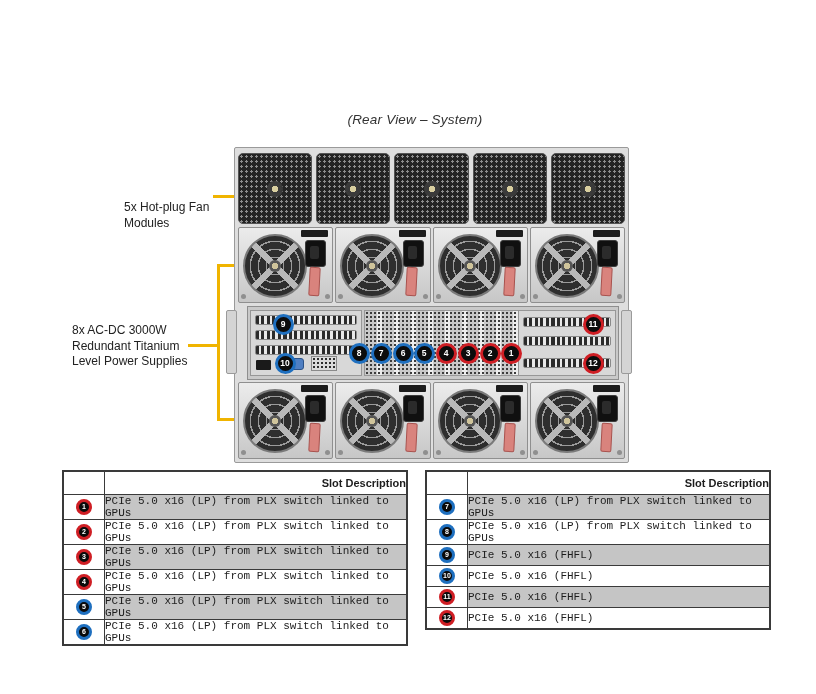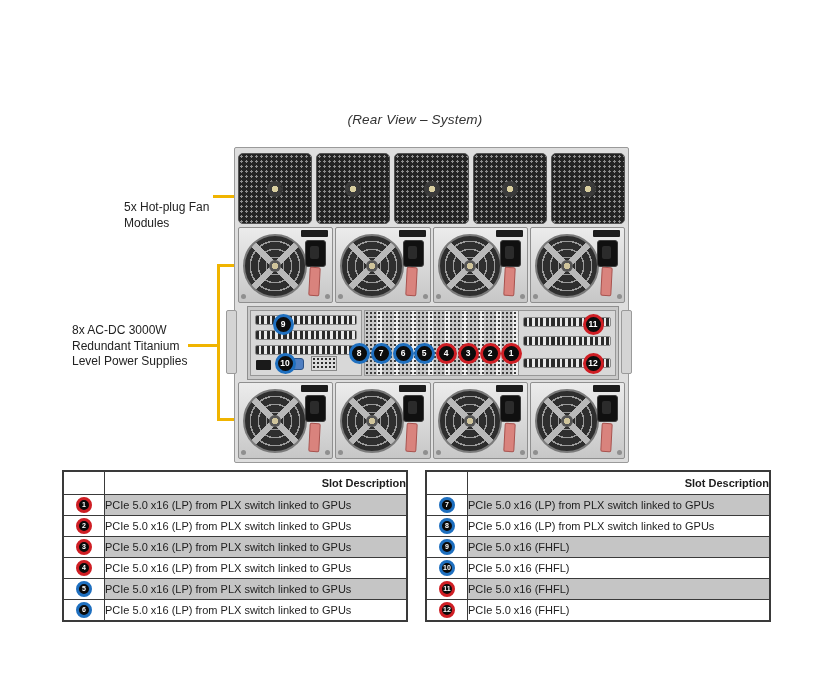--- a/index.html
+++ b/index.html
@@ -89,7 +89,7 @@
   .col-slot{width:40px;}
   .slot-table td{height:20px;}
   .slot-cell{text-align:center;vertical-align:middle;background:#fff;}
-  .desc-cell{padding-left:9px;vertical-align:middle;}
+  .desc-cell{padding-left:9px;vertical-align:middle;font-family:Liberation Mono, monospace;}
   tr.row-gray .desc-cell{background:#c5c5c5;}
   tr.row-white .desc-cell{background:#ffffff;}
   .badge{display:inline-block;width:10px;height:10px;border-radius:50%;background:#0a0a0a;

